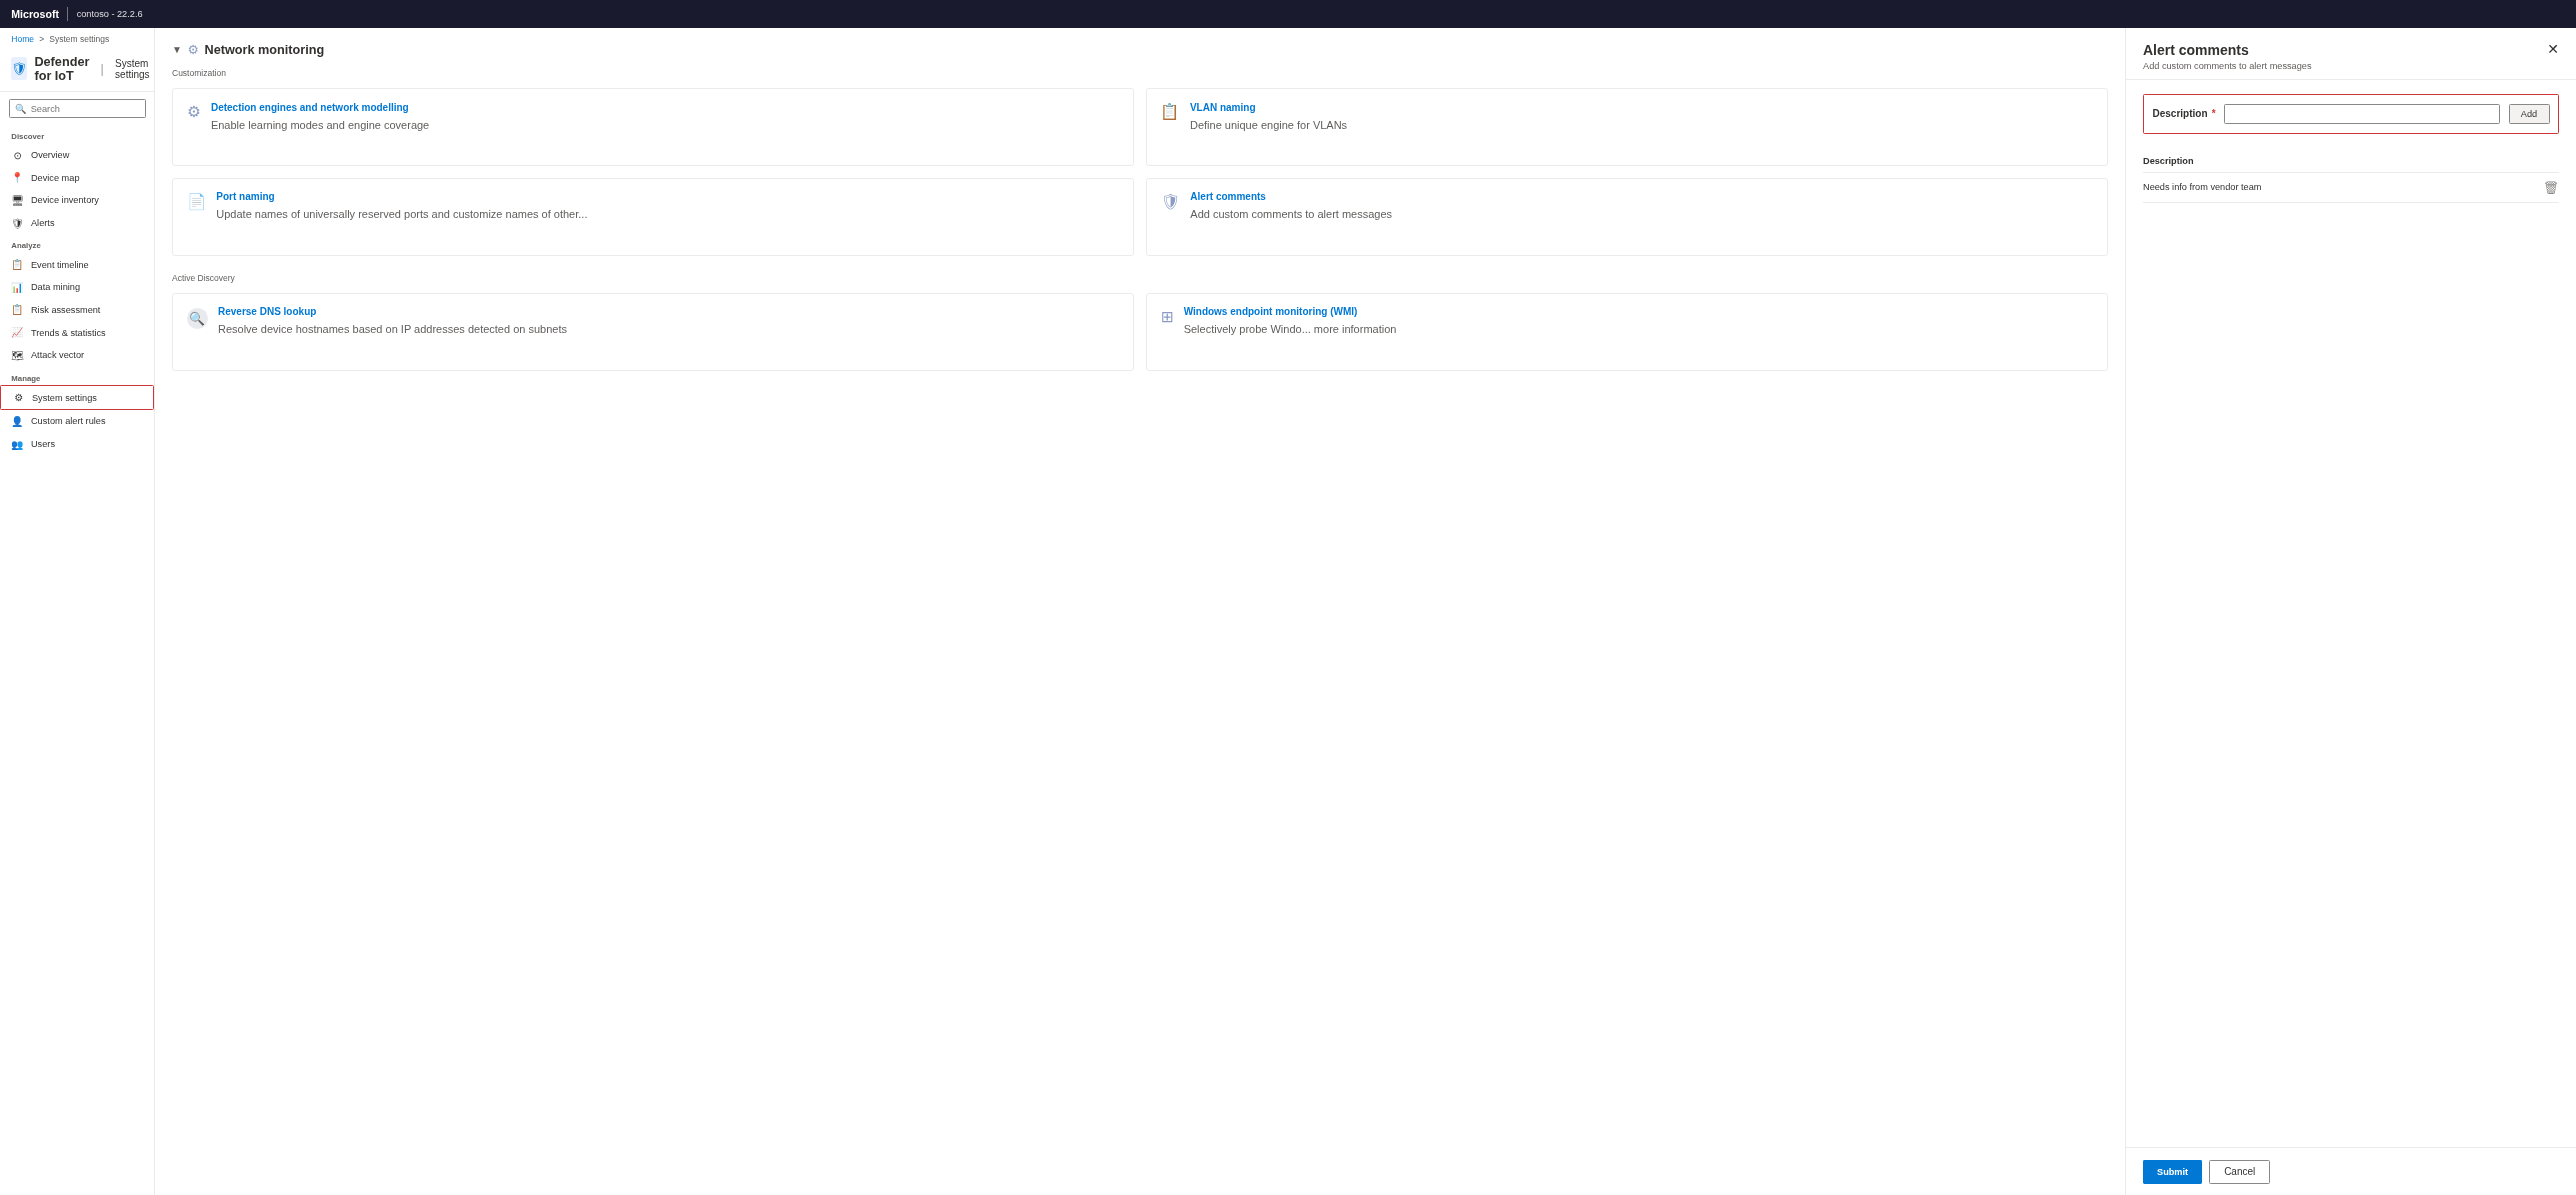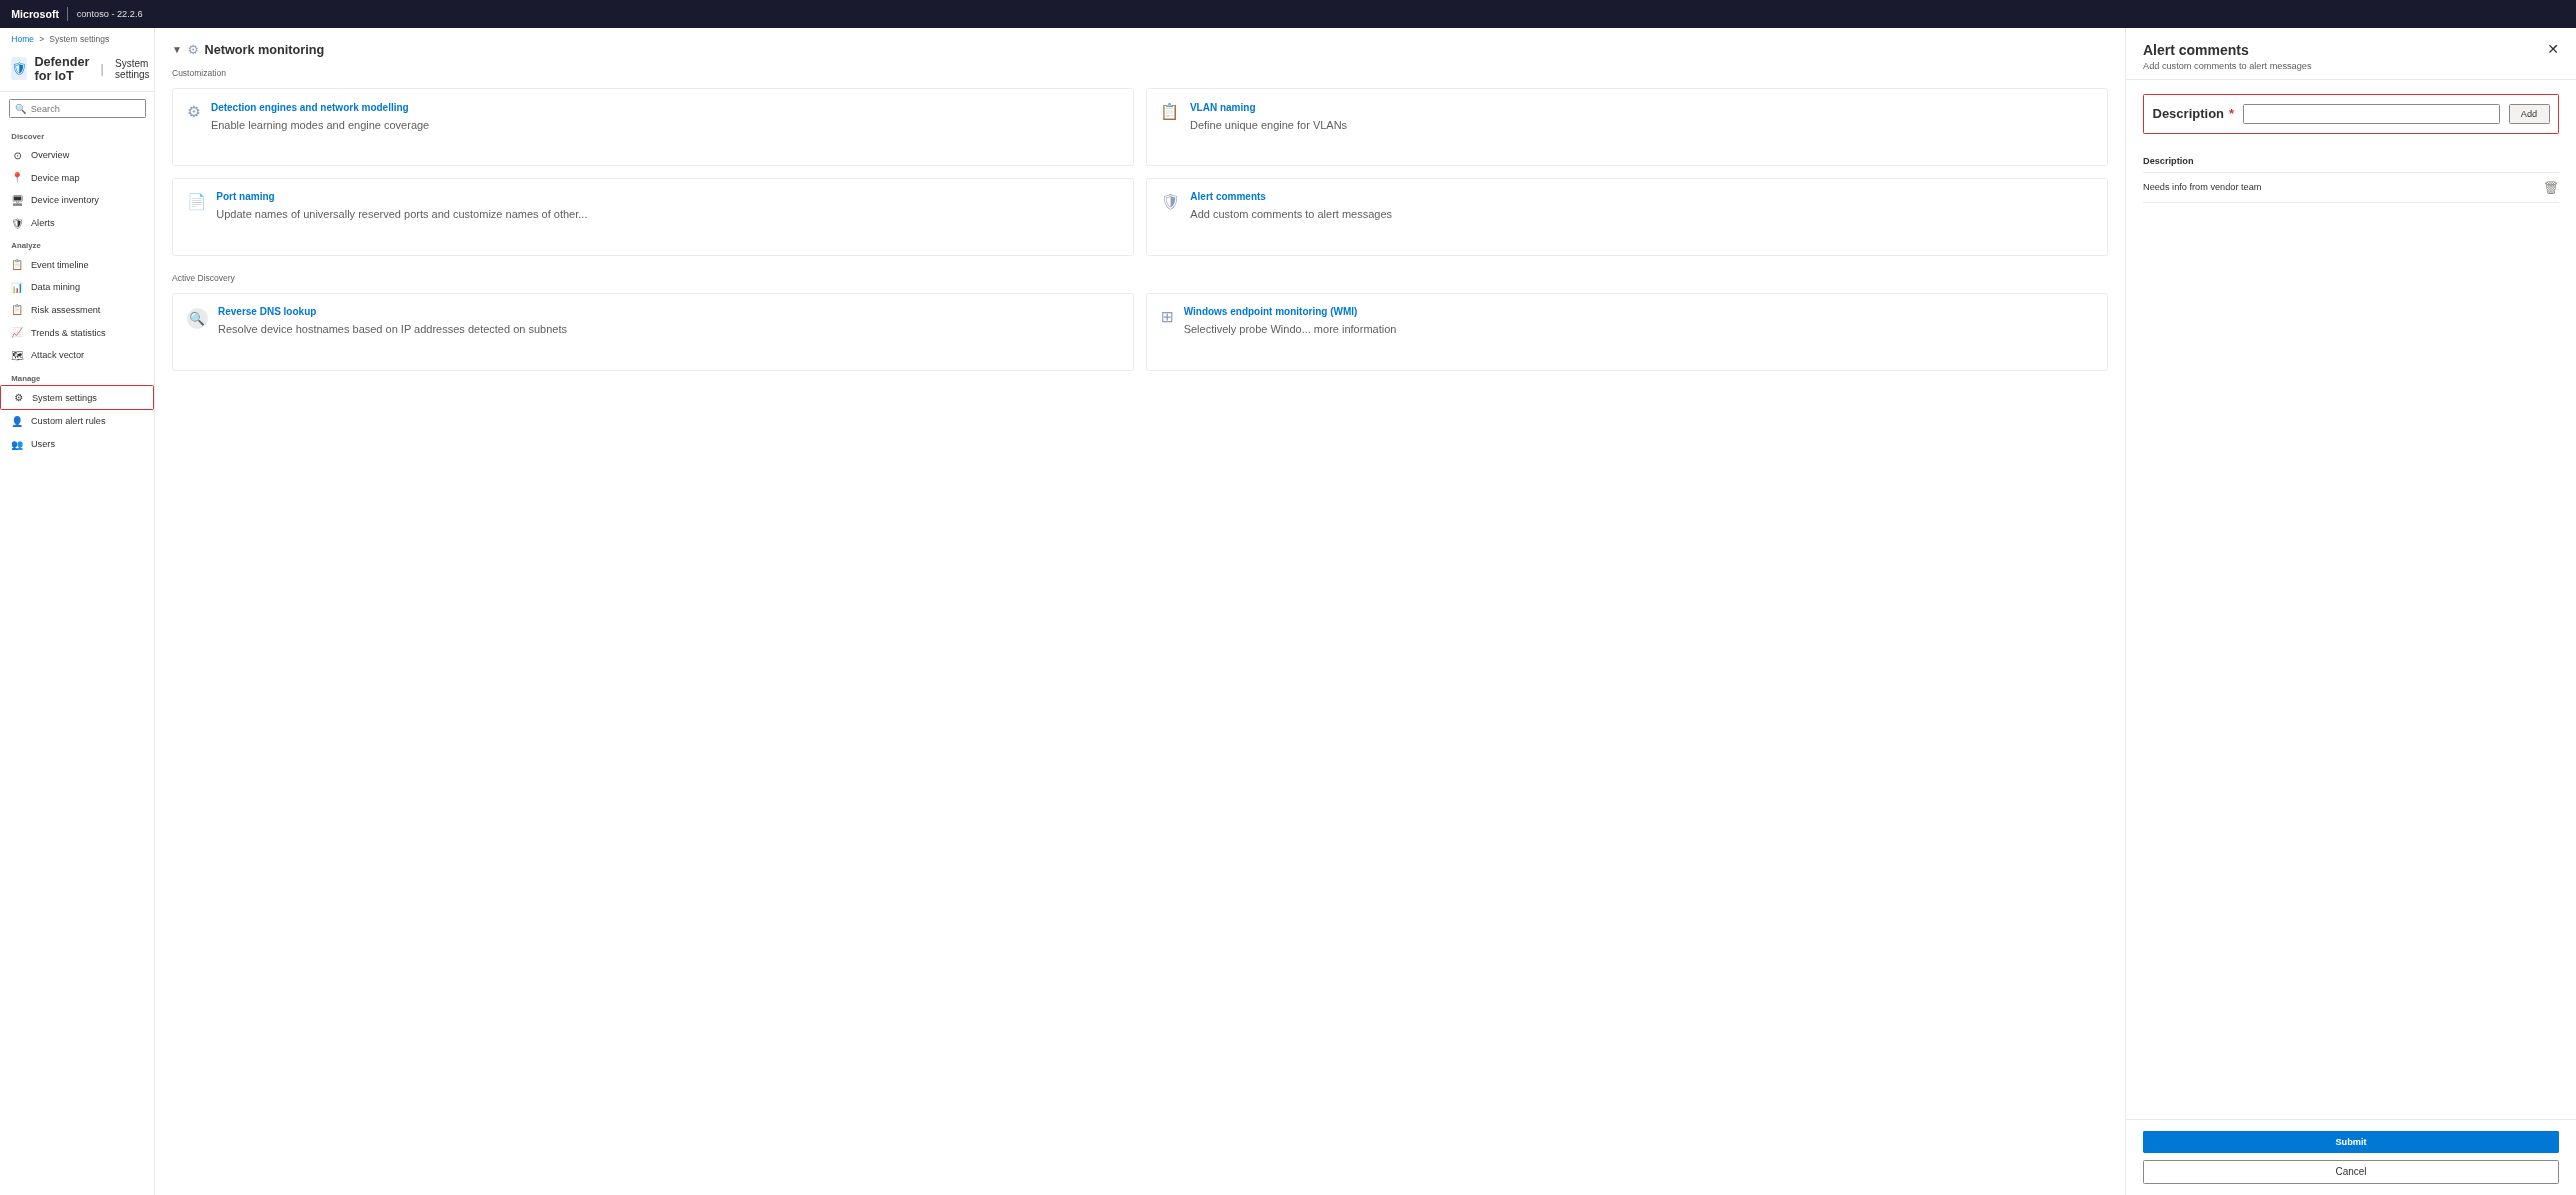--- a/index.html
+++ b/index.html
@@ -266,7 +266,7 @@
       margin-bottom: 17px;
     }
     .form-label {
-      font-size: 13px;
+      font-size: 10px;
       font-weight: 600;
       white-space: nowrap;
     }

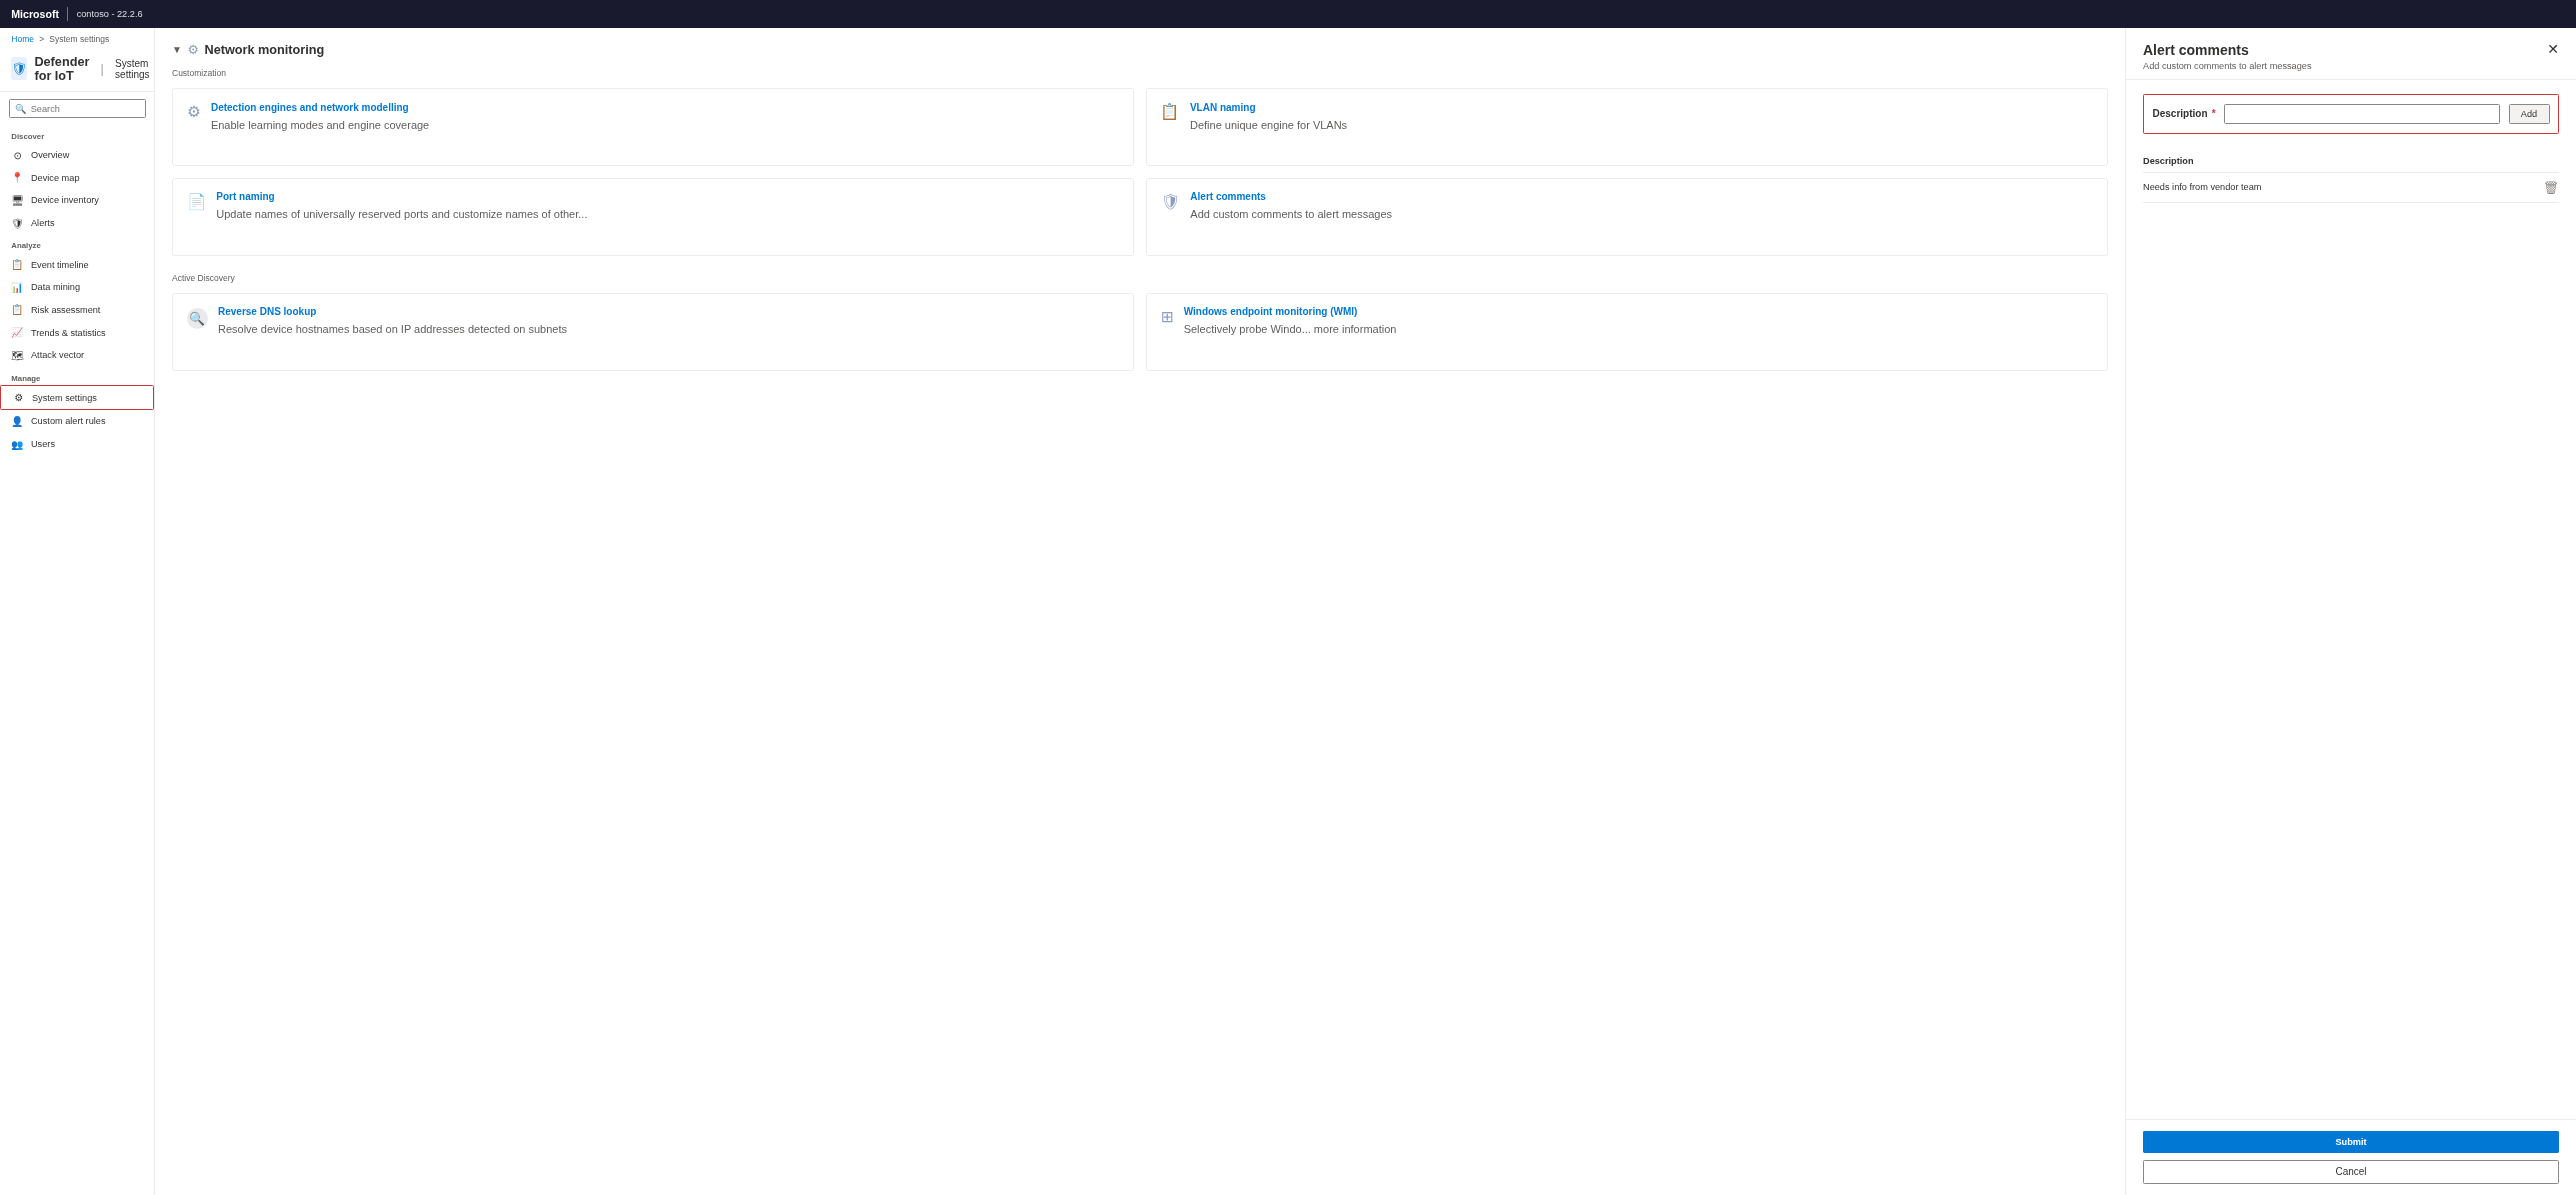--- a/index.html
+++ b/index.html
@@ -328,7 +328,6 @@
       border-top: 0.7px solid #edebe9;
       display: flex;
       gap: 7px;
-      flex-direction: column;
     }
     .submit-btn {
       background: #0078d4;

